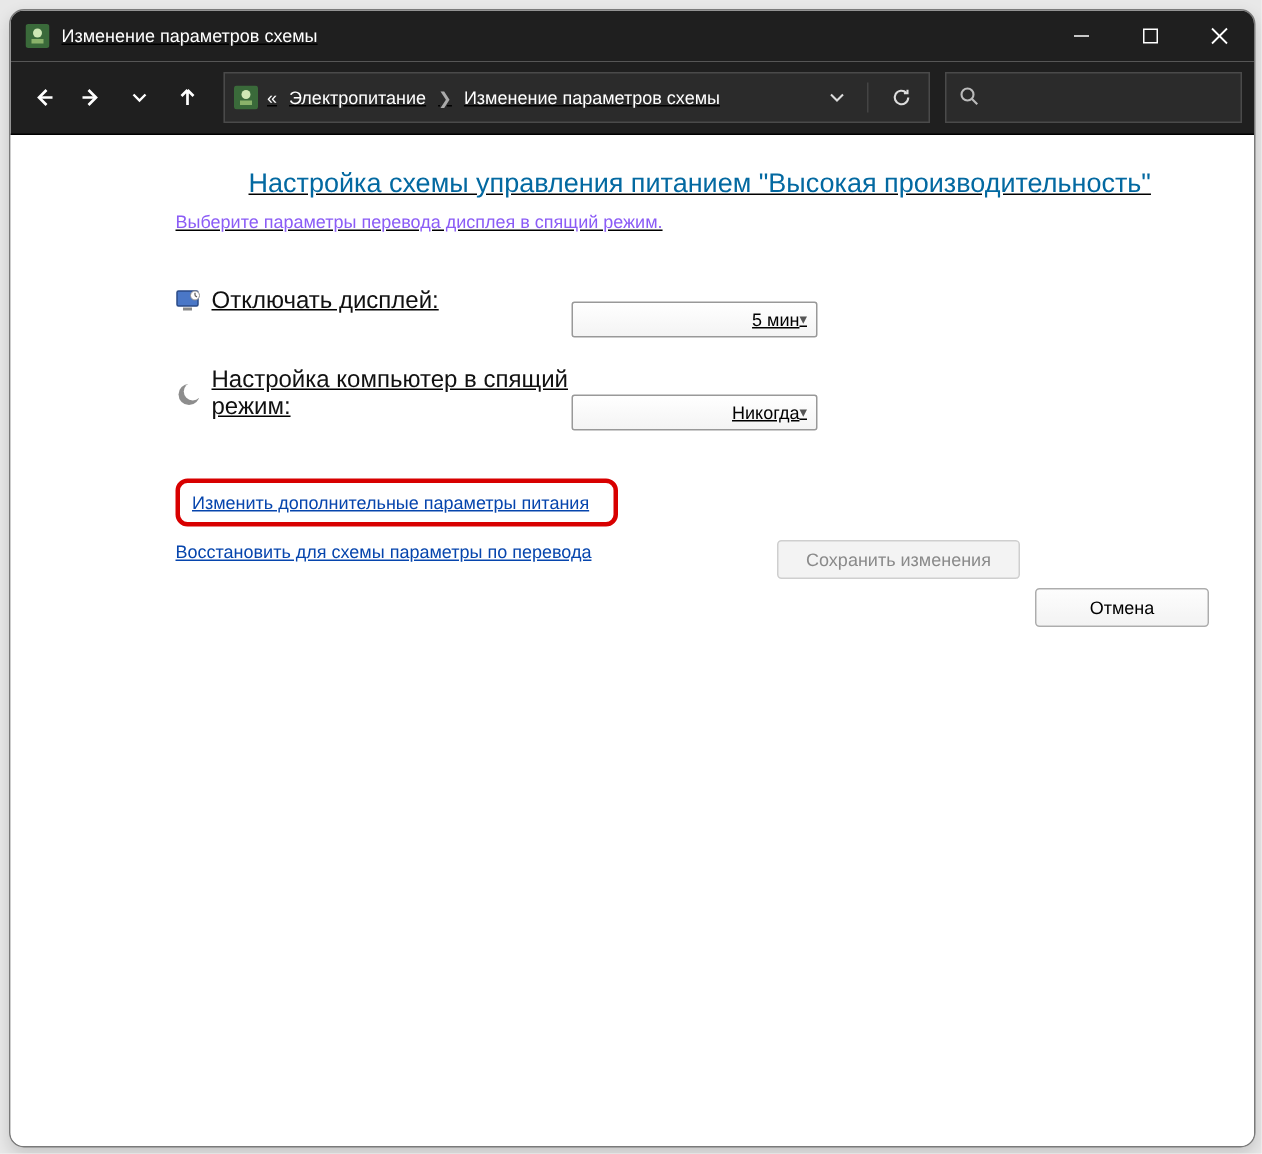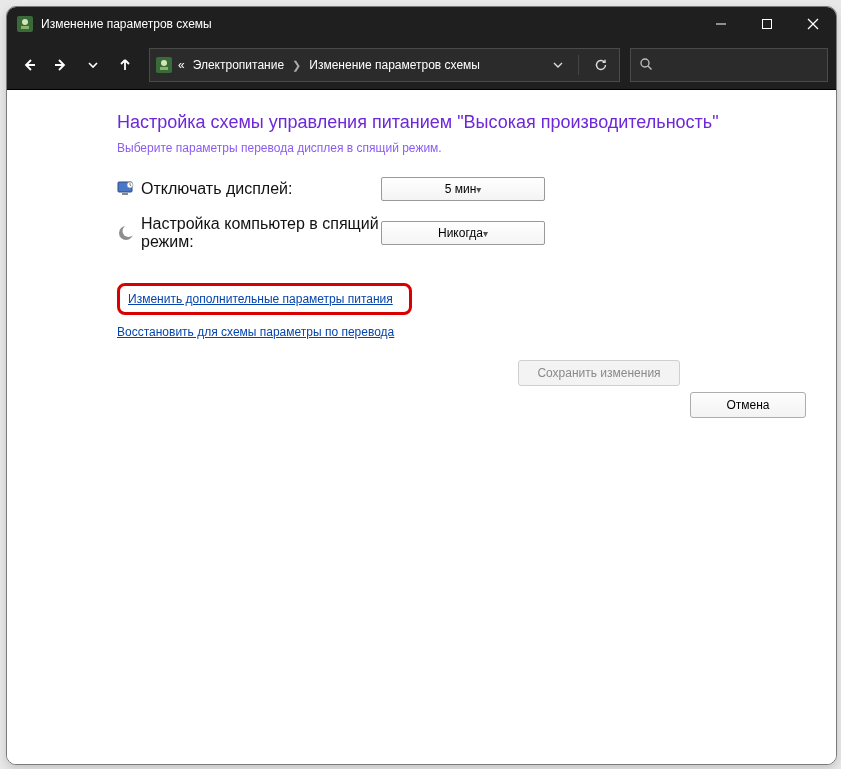--- a/index.html
+++ b/index.html
@@ -14,6 +14,7 @@
   height: 769px;
   box-sizing: border-box;
   padding: 6px;
+  text-decoration: underline;
 }
 .window {
   width: 100%;

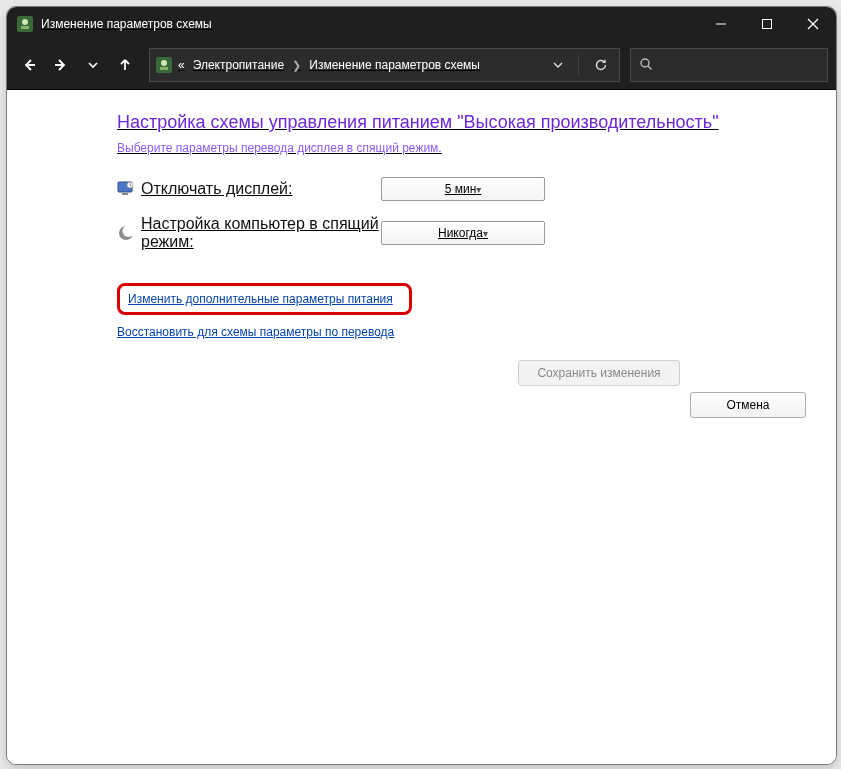--- a/index.html
+++ b/index.html
@@ -117,10 +117,11 @@
   padding: 22px 20px 20px 110px;
 }
 h2.page-title {
-  color: #6d28d9;
+  color: #0369a1;
   font-weight: 400;
   font-size: 18px;
   margin: 0 0 8px 0;
+  text-align: center;
 }
 .subtitle {
   font-size: 12px;

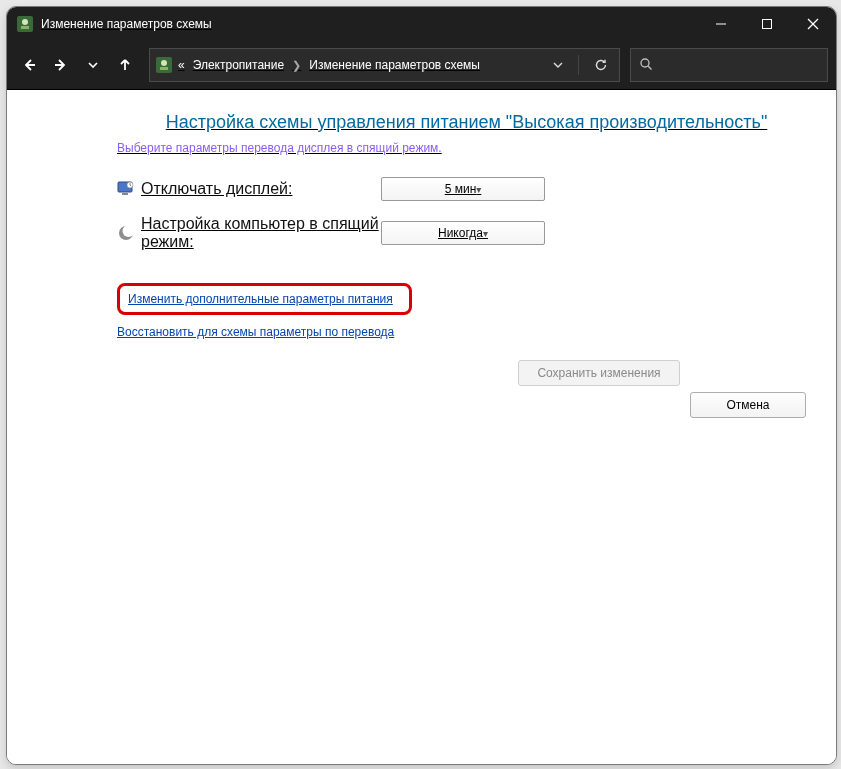--- a/index.html
+++ b/index.html
@@ -150,10 +150,11 @@
   border-radius:2px;
   display:flex;
   align-items:center;
-  justify-content:center;
+  justify-content:flex-end;
   padding: 0 6px;
   font-size:12px;
   background: linear-gradient(#fff,#f4f4f4);
+  margin-top: 24px;
 }
 .select .chev { font-size:10px; color:#555;}
 

